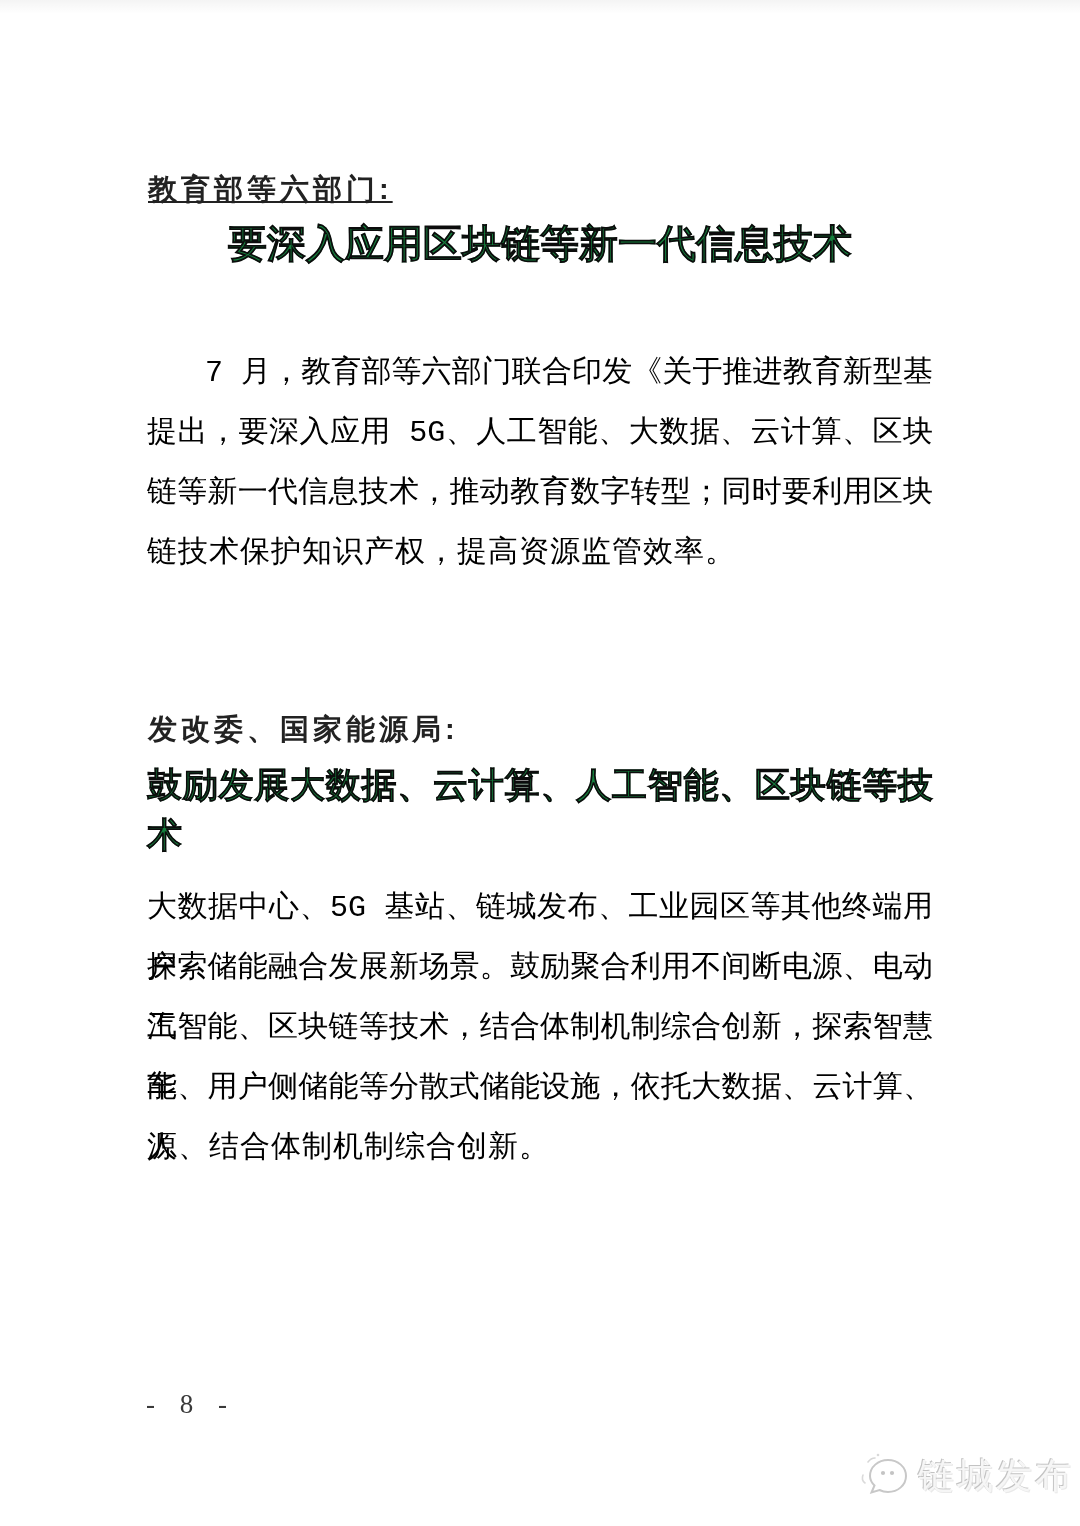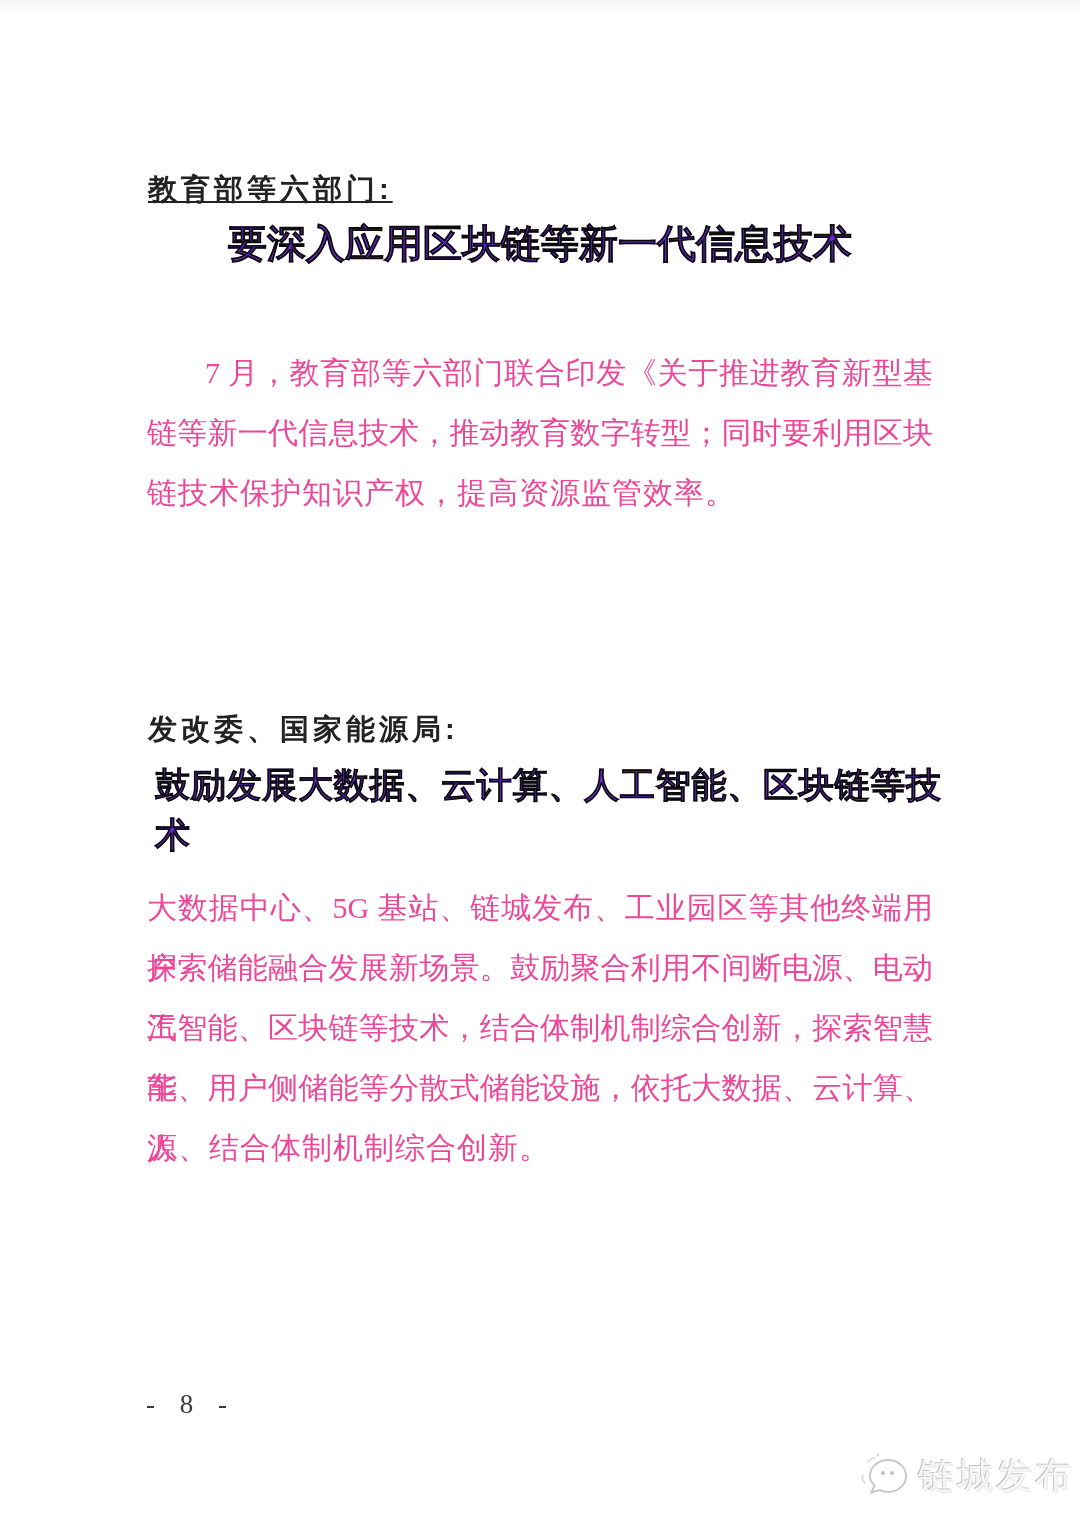--- a/index.html
+++ b/index.html
@@ -37,7 +37,7 @@
     left: 147px;
     width: 786px;
     font-weight: 700;
-    color: #6d28d9;
+    color: #15803d;
     -webkit-text-stroke: 0.6px #0c0c0c;
   }
   .title-1 {

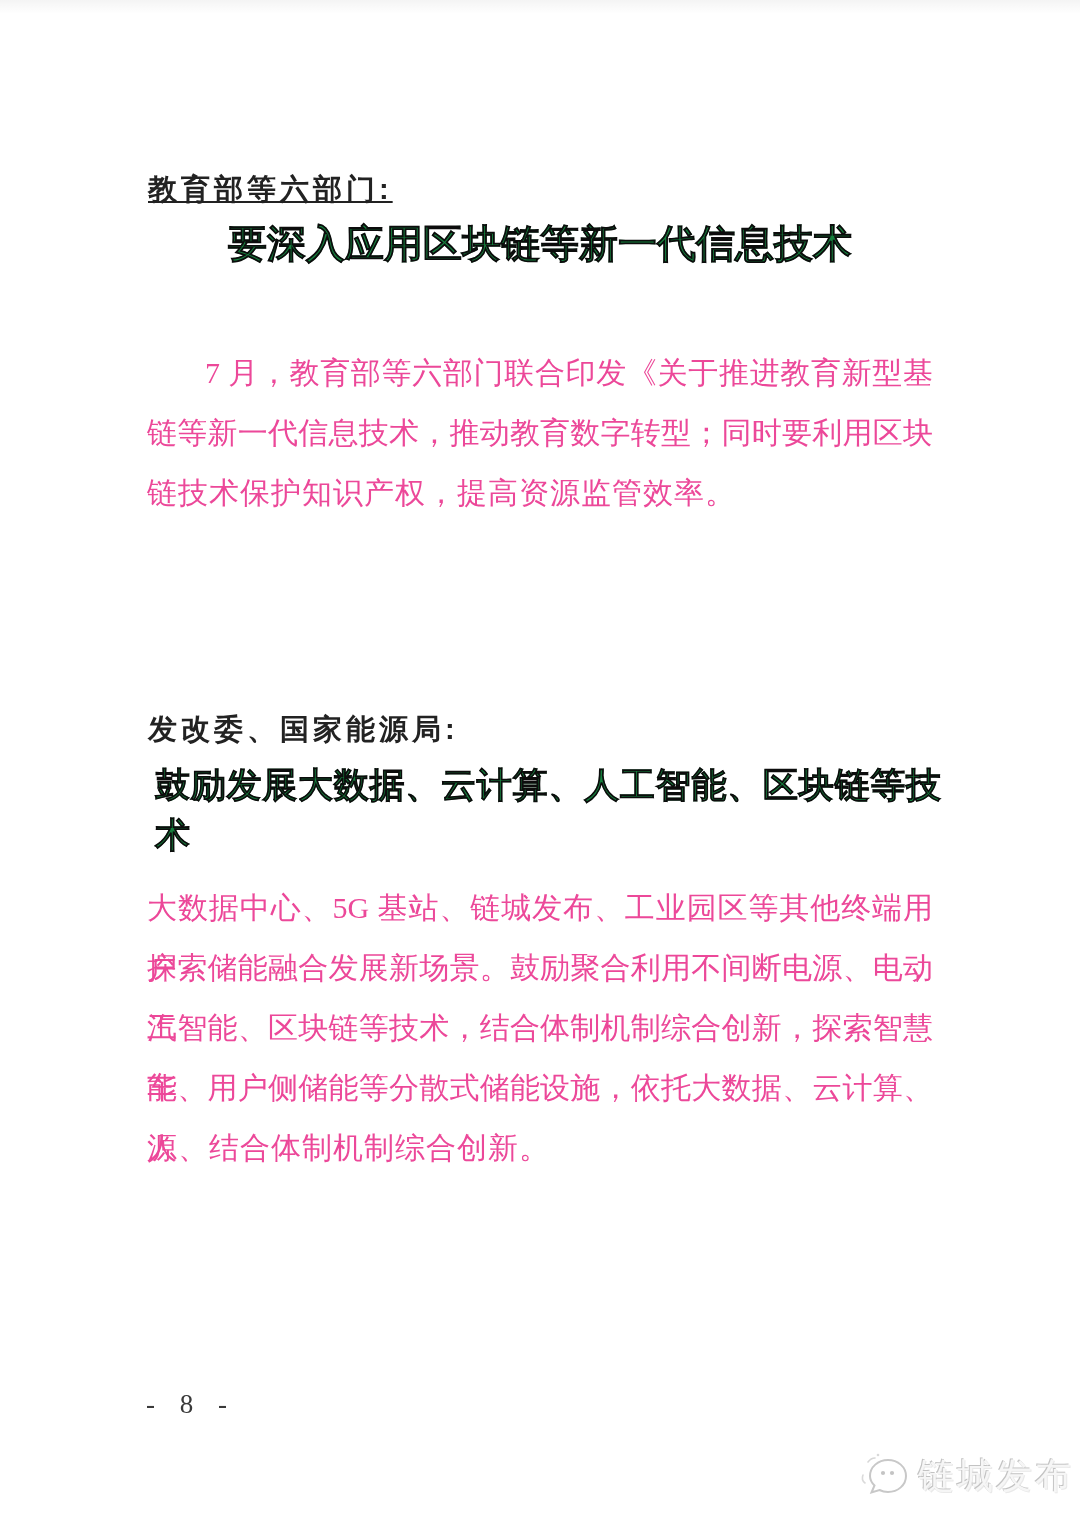--- a/index.html
+++ b/index.html
@@ -60,7 +60,8 @@
     position: absolute;
     left: 147px;
     width: 786px;
-    color: #ec4899;
+    color: #000000;
+    font-family: Liberation Mono, monospace;
   }
   .para-1 { top: 343px; }
   .para-2 { top: 878px; }

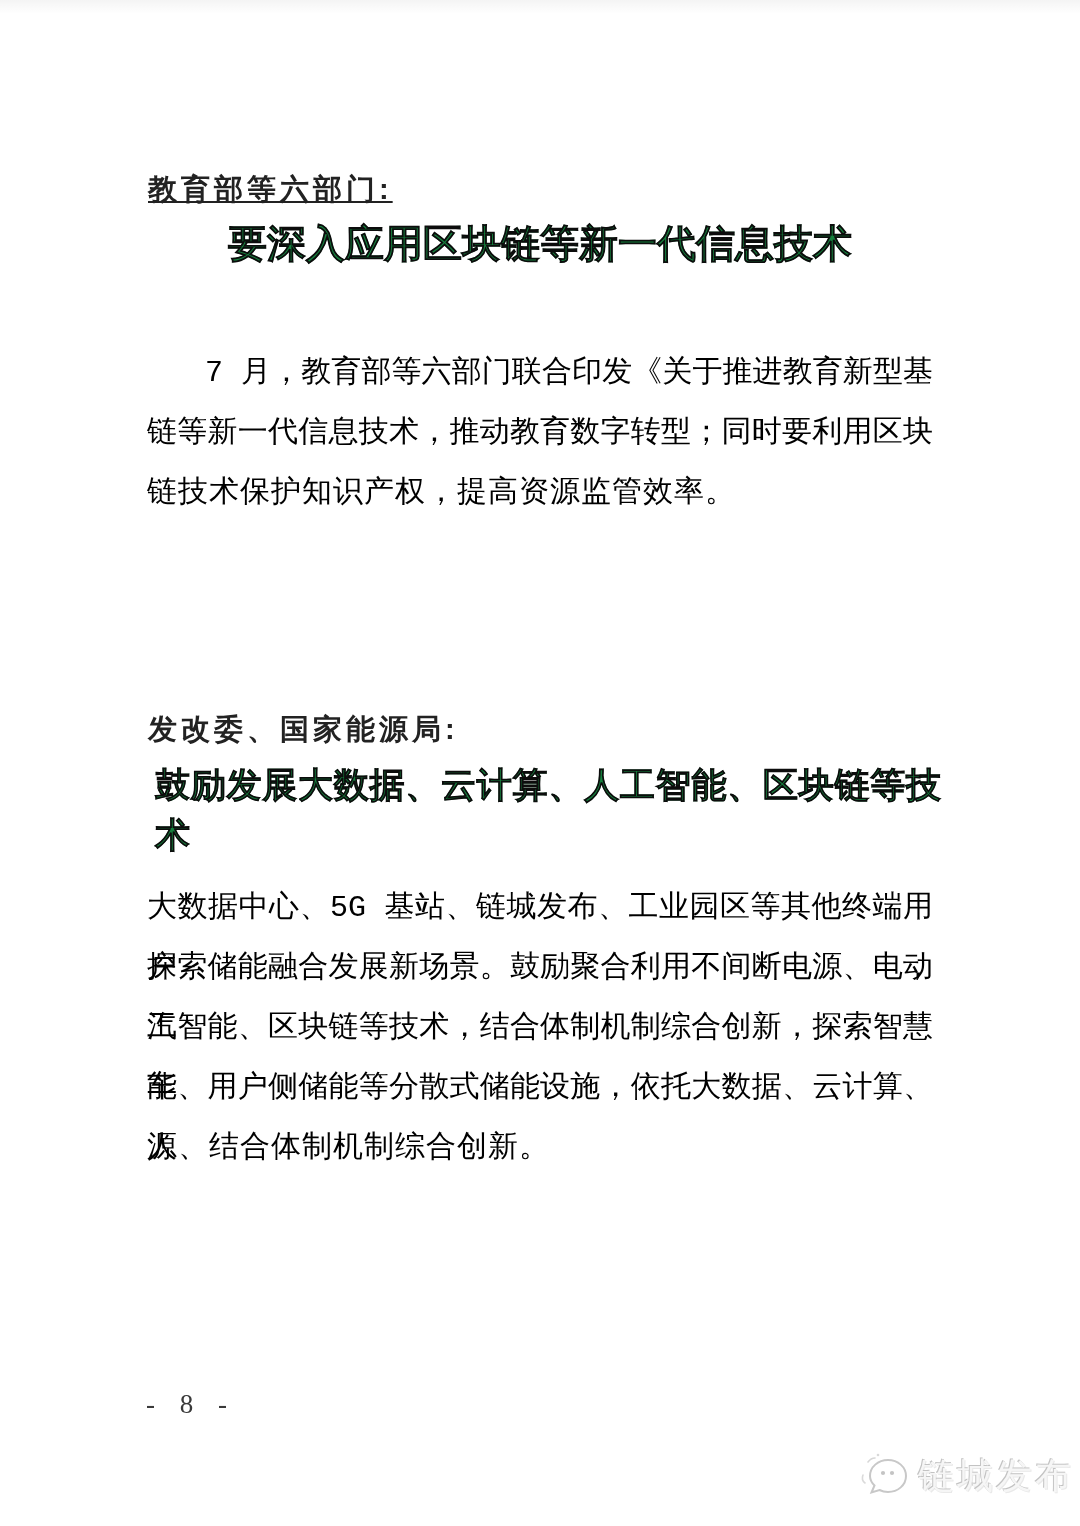--- a/index.html
+++ b/index.html
@@ -117,6 +117,7 @@
 
 <div class="para para-1">
   <div class="line first">7 月，教育部等六部门联合印发《关于推进教育新型基</div>
+  <div class="line">提出，要深入应用 5G、人工智能、大数据、云计算、区块</div>
   <div class="line">链等新一代信息技术，推动教育数字转型；同时要利用区块</div>
   <div class="line flush">链技术保护知识产权，提高资源监管效率。</div>
 </div>

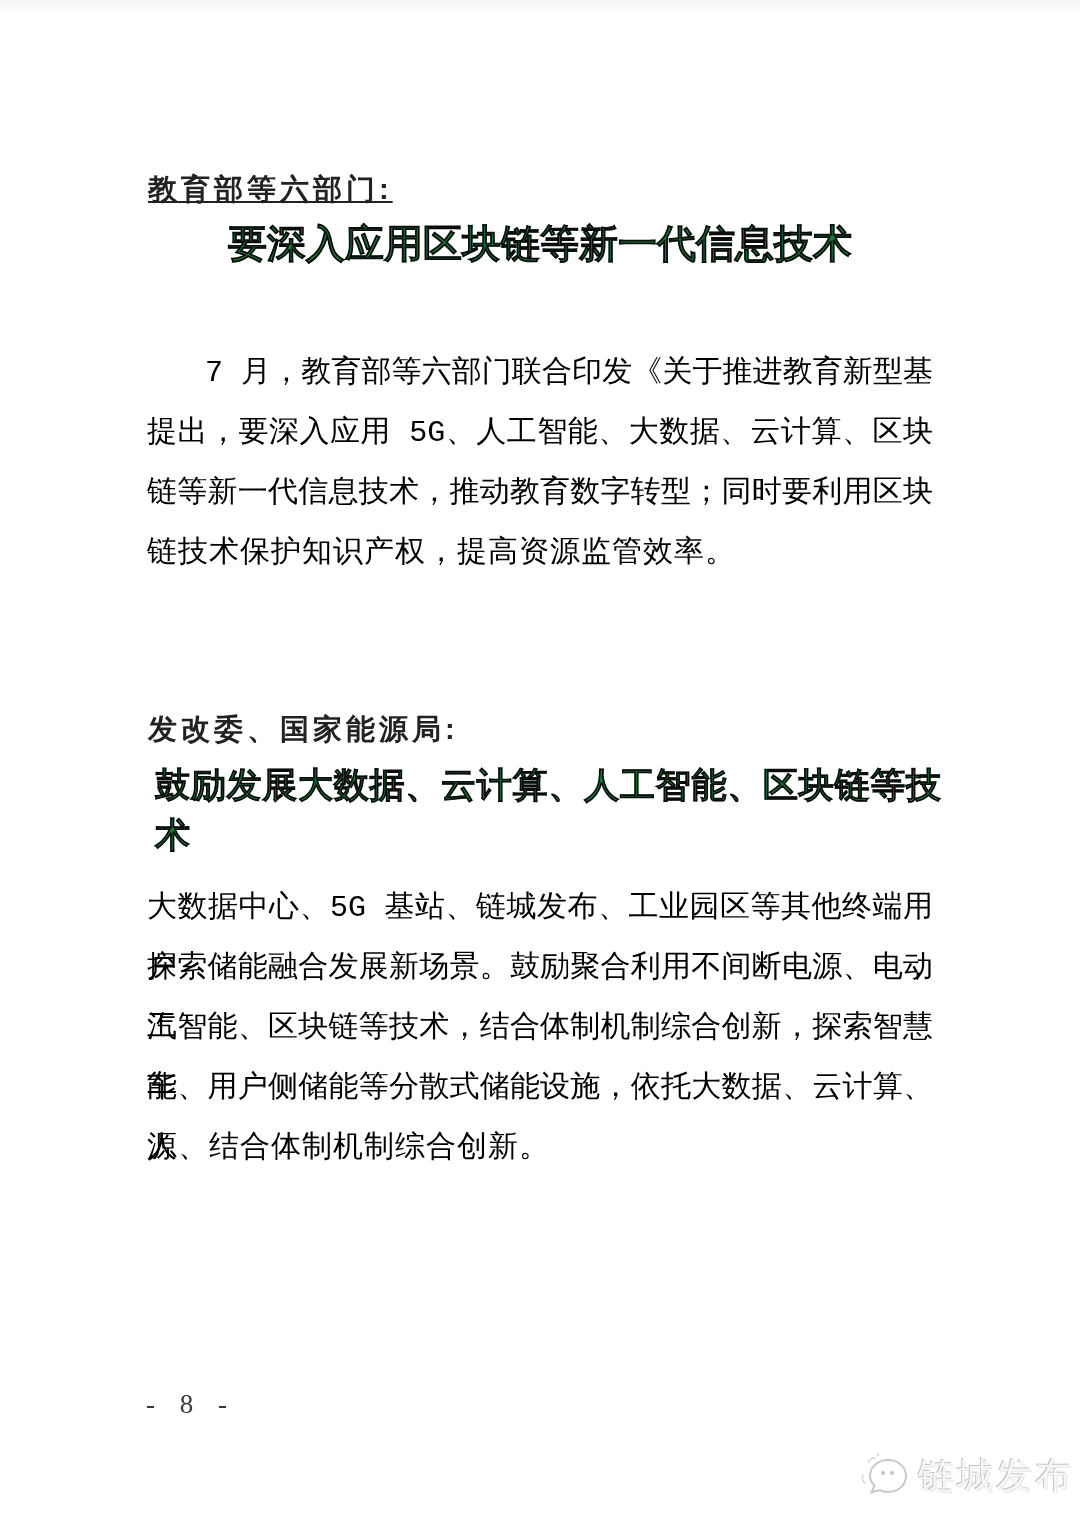--- a/index.html
+++ b/index.html
@@ -53,7 +53,6 @@
     line-height: 50px;
     text-align: justify;
     text-align-last: justify;
-    margin-left: 8px;
   }
 
   .para {

